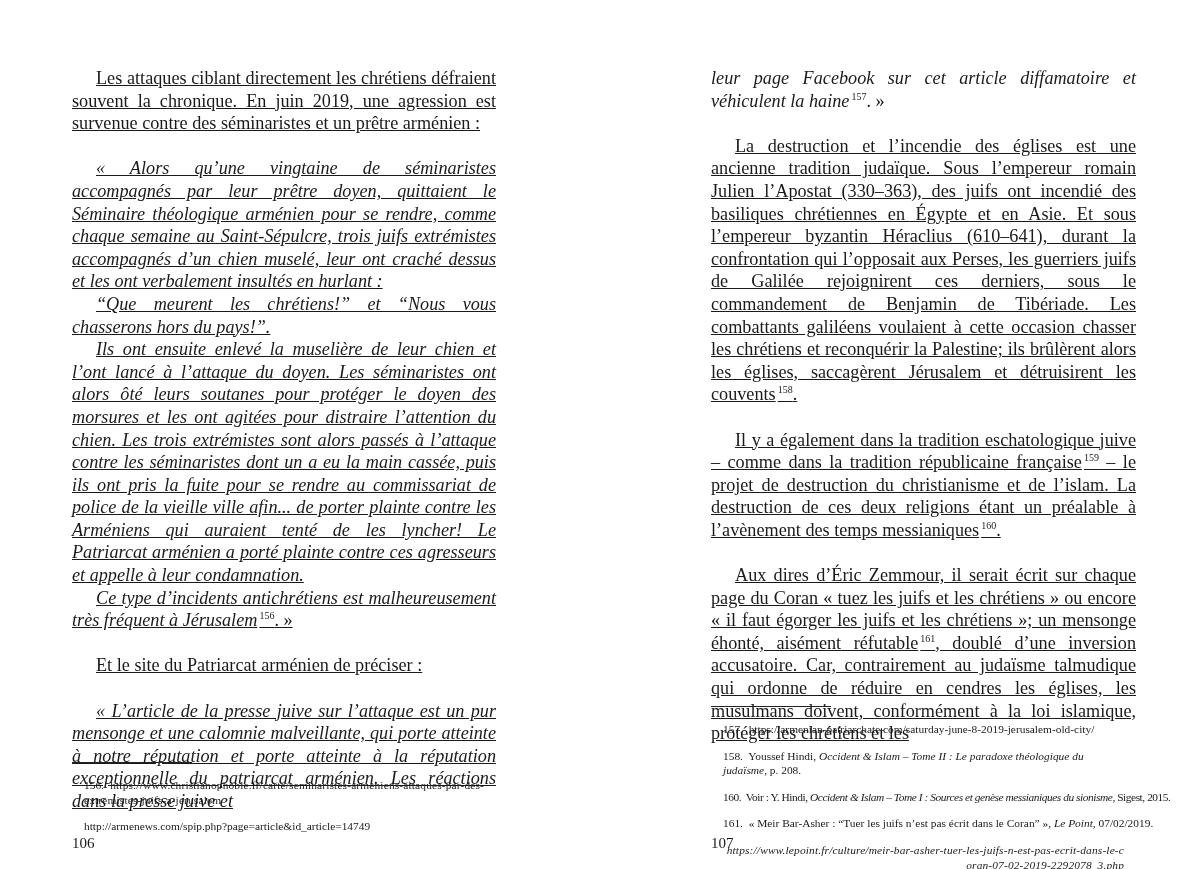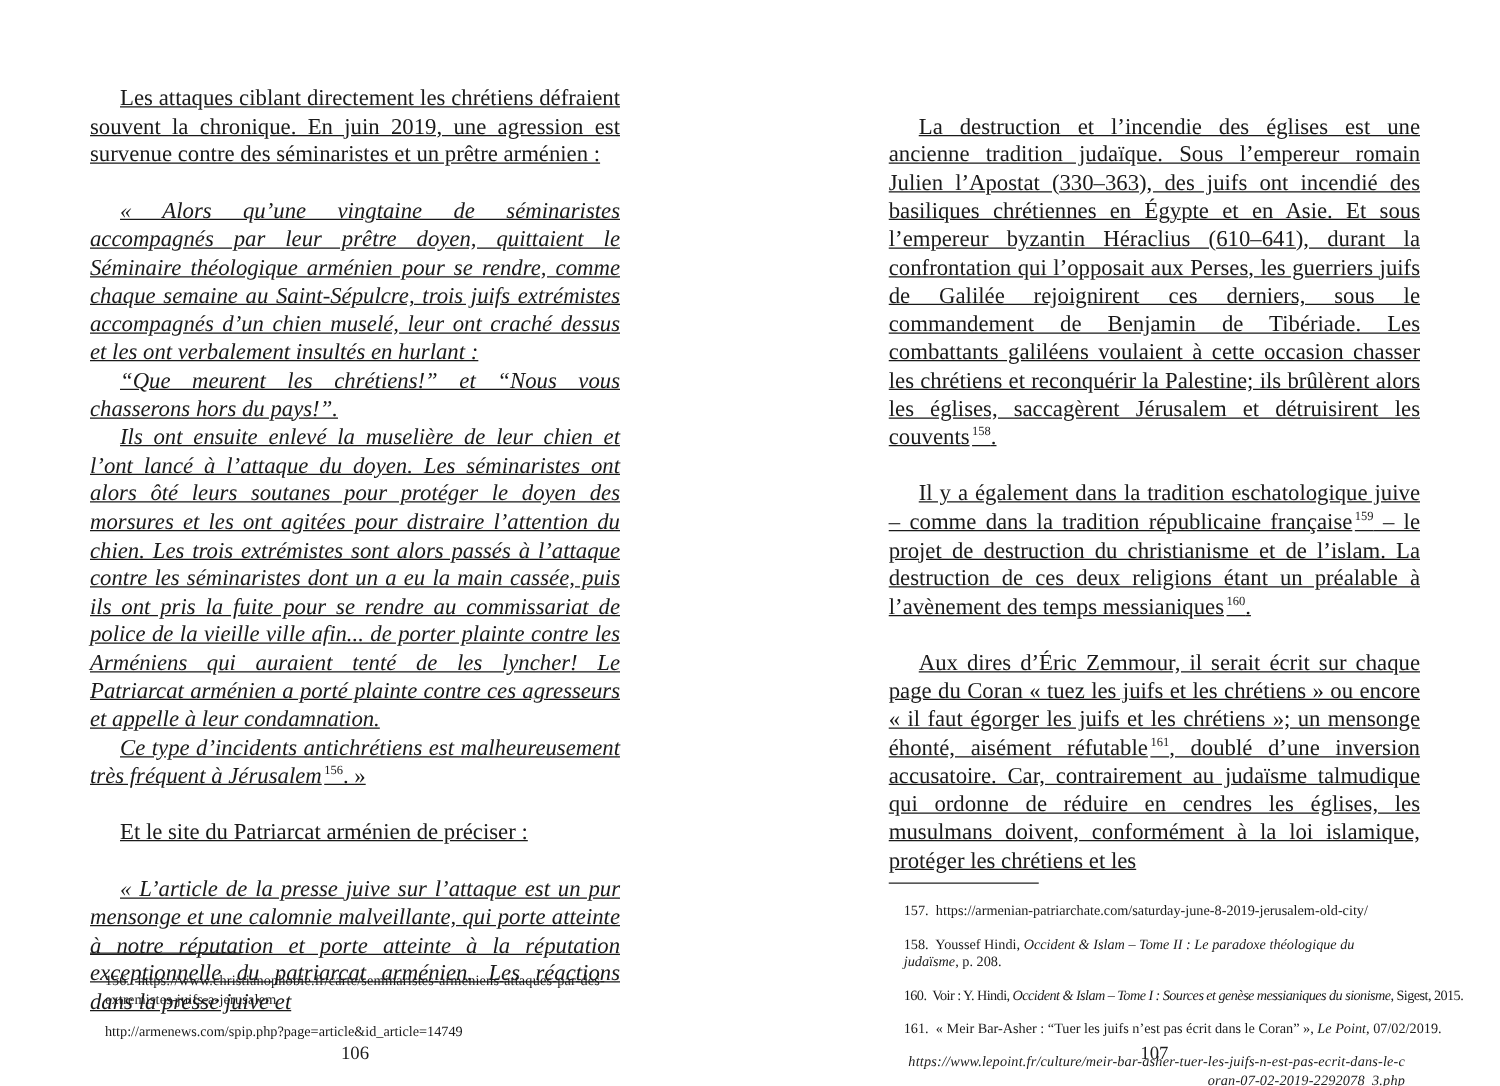--- a/index.html
+++ b/index.html
@@ -61,6 +61,7 @@
 
 <div class="page right">
   <div class="body-text" style="position:absolute; top:67px; left:0; width:425px;">
+    <p class="quote"><span>leur page Facebook sur cet article diffamatoire et véhiculent la haine</span><sup>157</sup><span style="font-style:normal">. »</span></p>
     <div class="gap"></div>
     <p class="indent"><span>La destruction et l’incendie des églises est une ancienne tradition judaïque. Sous l’empereur romain Julien l’Apostat (330–363), des juifs ont incendié des basiliques chrétiennes en Égypte et en Asie. Et sous l’empereur byzantin Héraclius (610–641), durant la confrontation qui l’opposait aux Perses, les guerriers juifs de Galilée rejoignirent ces derniers, sous le commandement de Benjamin de Tibériade. Les combattants galiléens voulaient à cette occasion chasser les chrétiens et reconquérir la Palestine; ils brûlèrent alors les églises, saccagèrent Jérusalem et détruisirent les couvents</span><sup>158</sup><span>.</span></p>
     <div class="gap"></div>

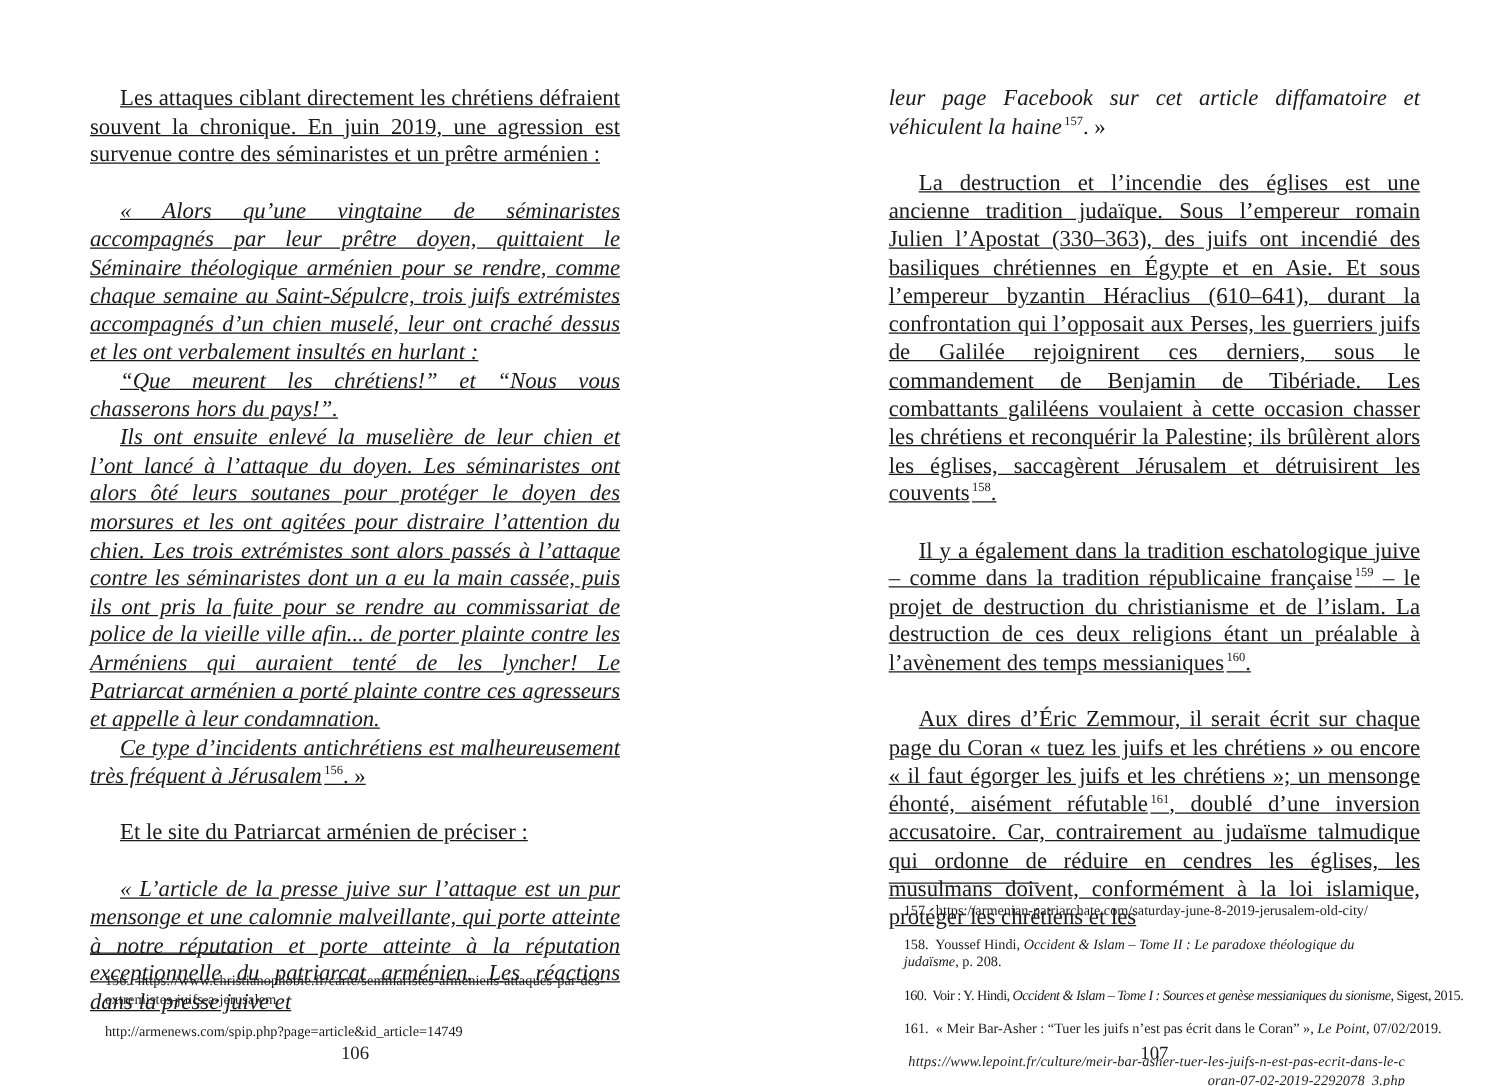--- a/index.html
+++ b/index.html
@@ -29,7 +29,7 @@
   .footnotes .url { letter-spacing: 0.15px; }
   .footnotes em { font-style: italic; }
   .page-number {
-    position: absolute; left: 0; width: 100%; text-align: center;
+    position: absolute; left: 0; width: 100%; text-align: left;
     font-family: "Liberation Serif", "DejaVu Serif", serif; font-size: 15px;
   }
 </style>

